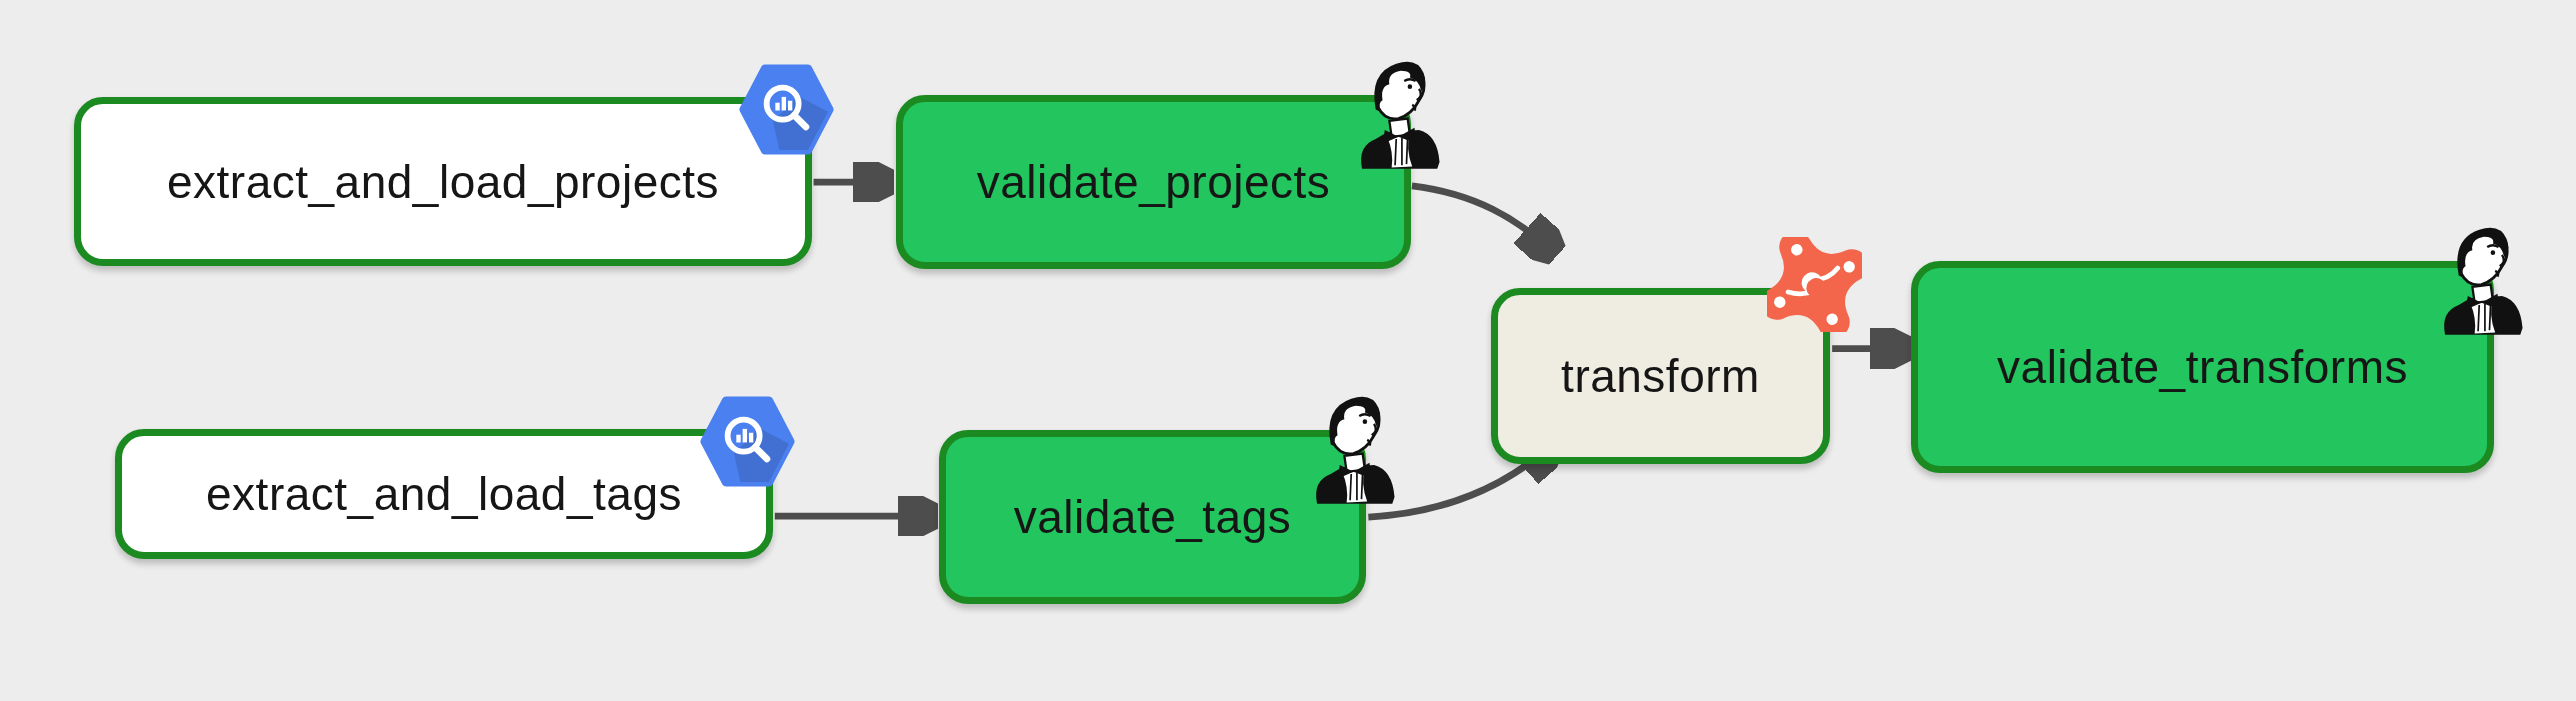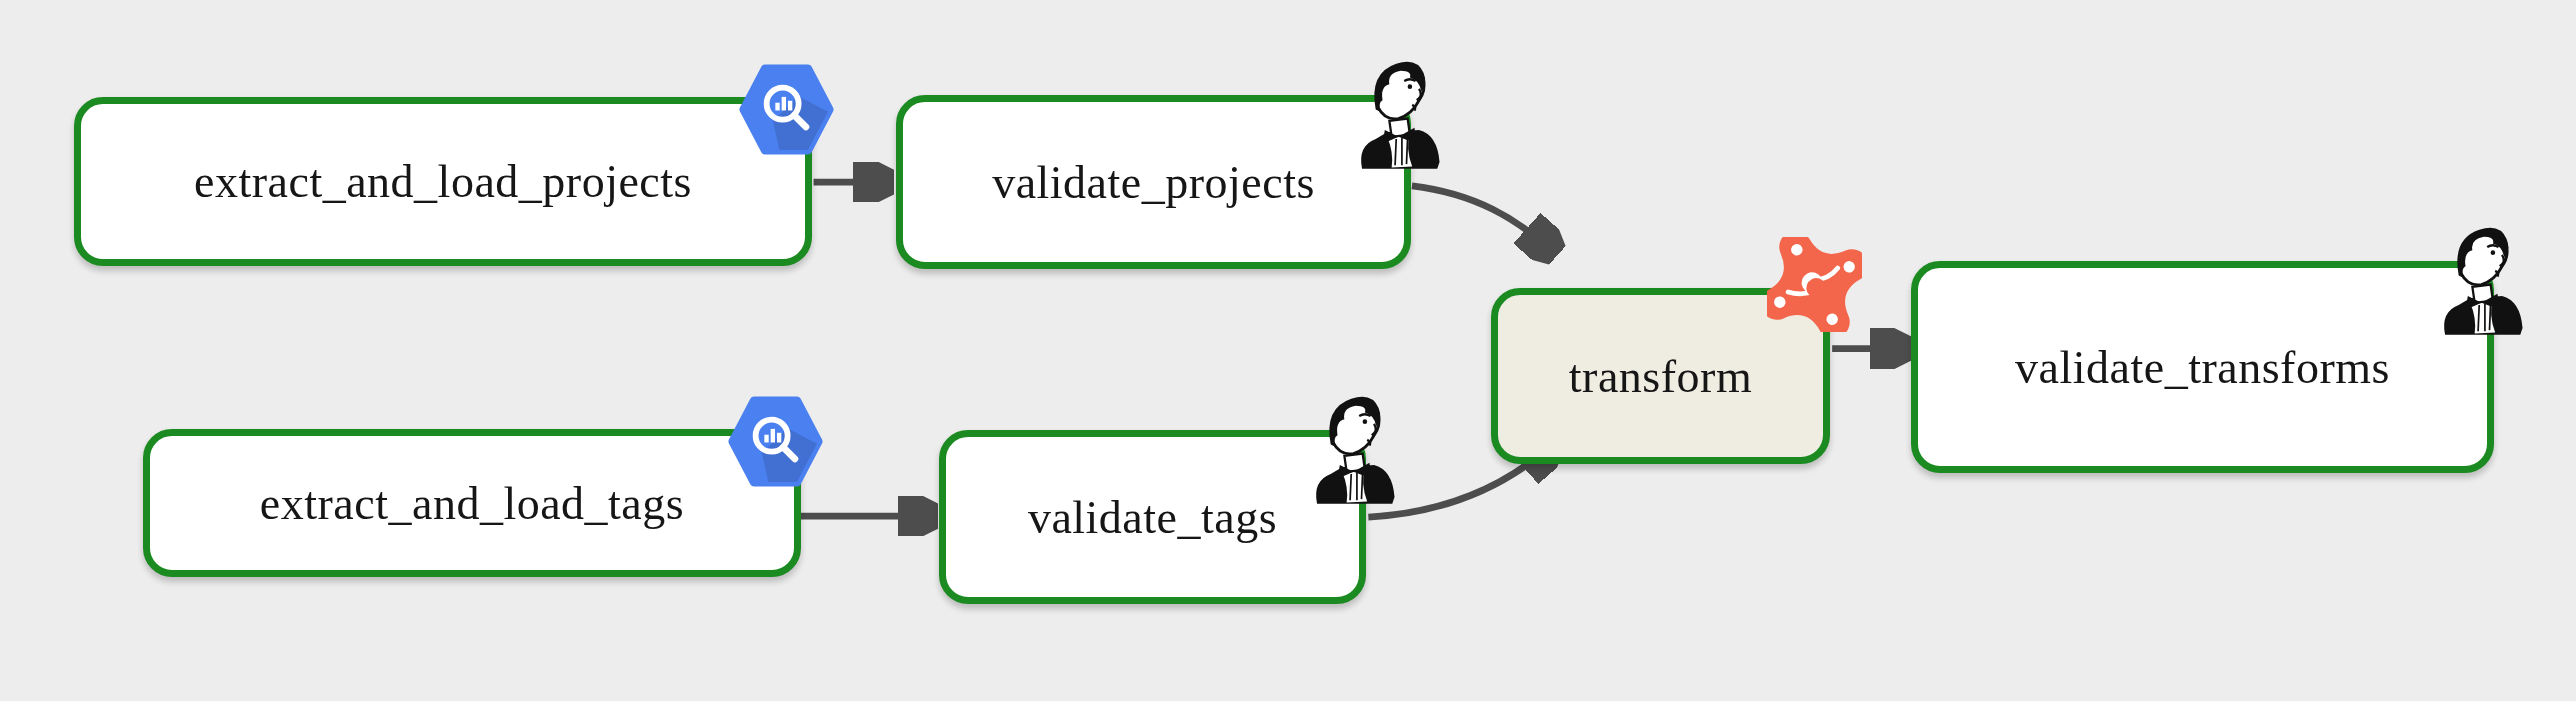--- a/index.html
+++ b/index.html
@@ -23,7 +23,7 @@
     color:#161616;
     letter-spacing:0.5px;
   }
-  .node .label{white-space:nowrap;font-family:Liberation Serif, serif;}
+  .node .label{white-space:nowrap;}
   .fill-white{background:#ffffff;}
   .fill-teal{background:#ffffff;}
   .fill-beige{background:#efece2;}

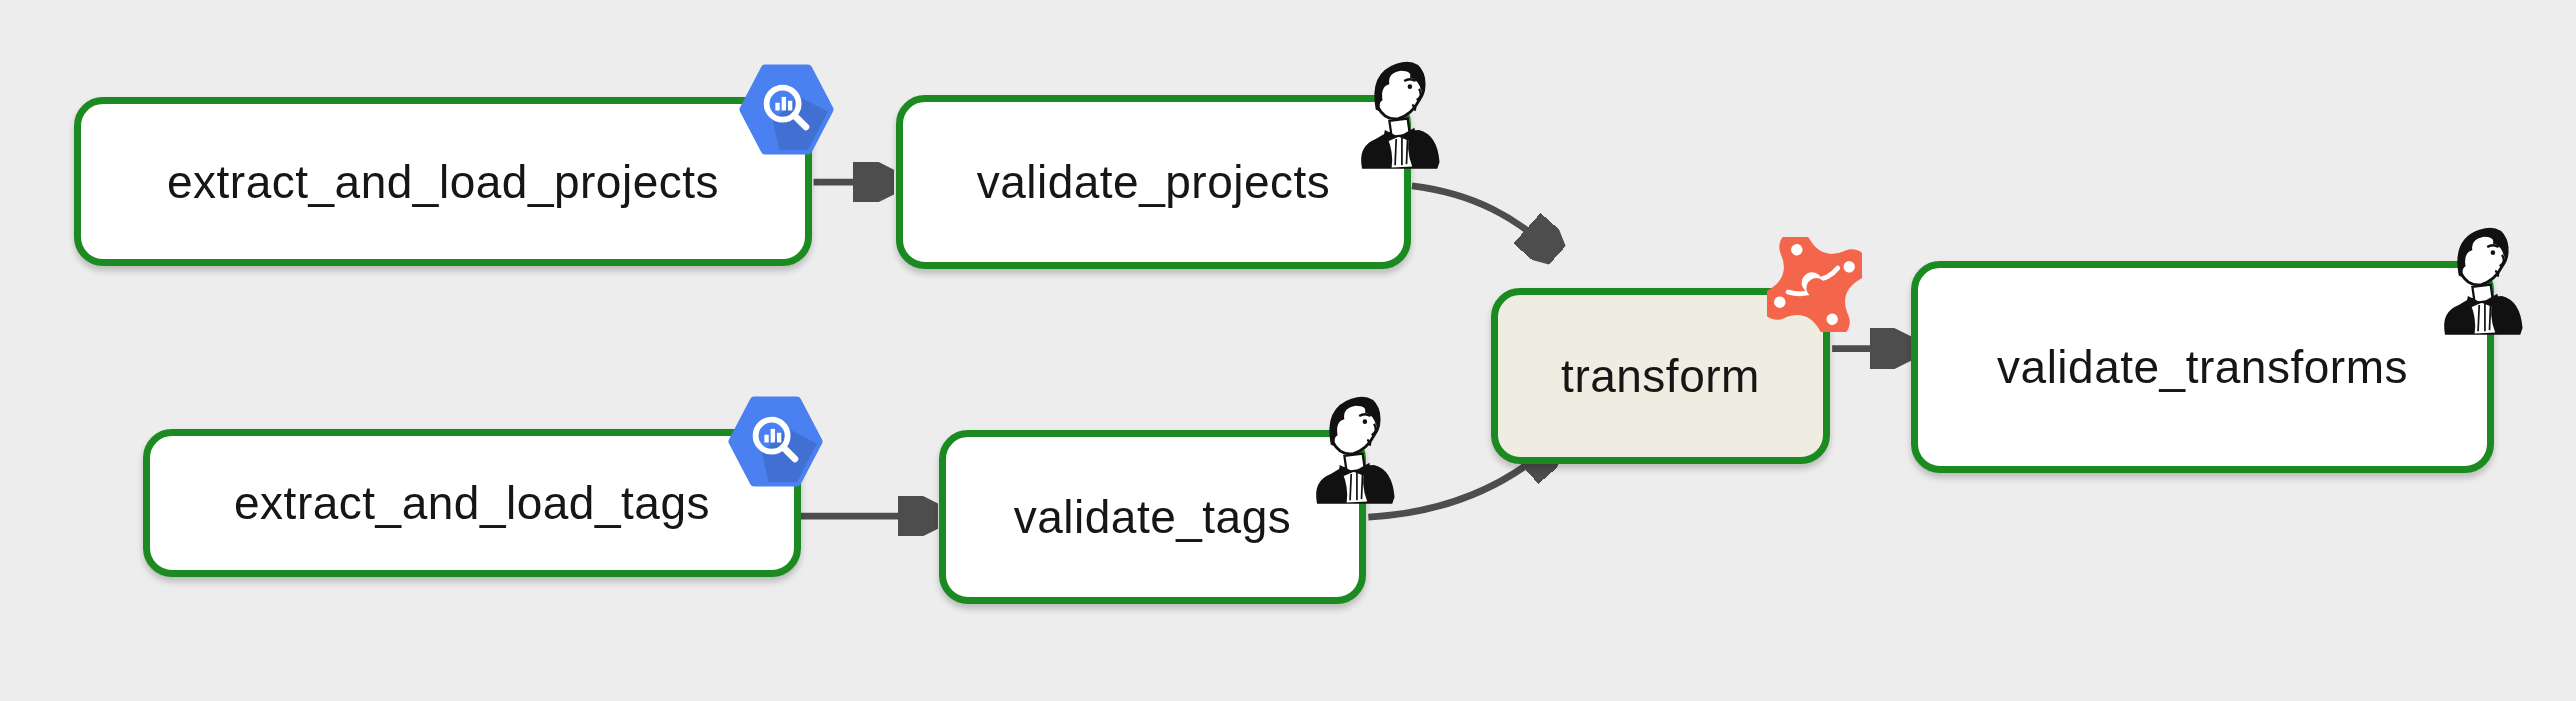--- a/index.html
+++ b/index.html
@@ -25,7 +25,7 @@
   }
   .node .label{white-space:nowrap;}
   .fill-white{background:#ffffff;}
-  .fill-teal{background:#ffffff;}
+  .fill-teal{background:#22c55e;}
   .fill-beige{background:#efece2;}
   .n1{left:74px;  top:97px; width:738px; height:169px;}
   .n2{left:896px; top:95px;  width:515px; height:174px;}

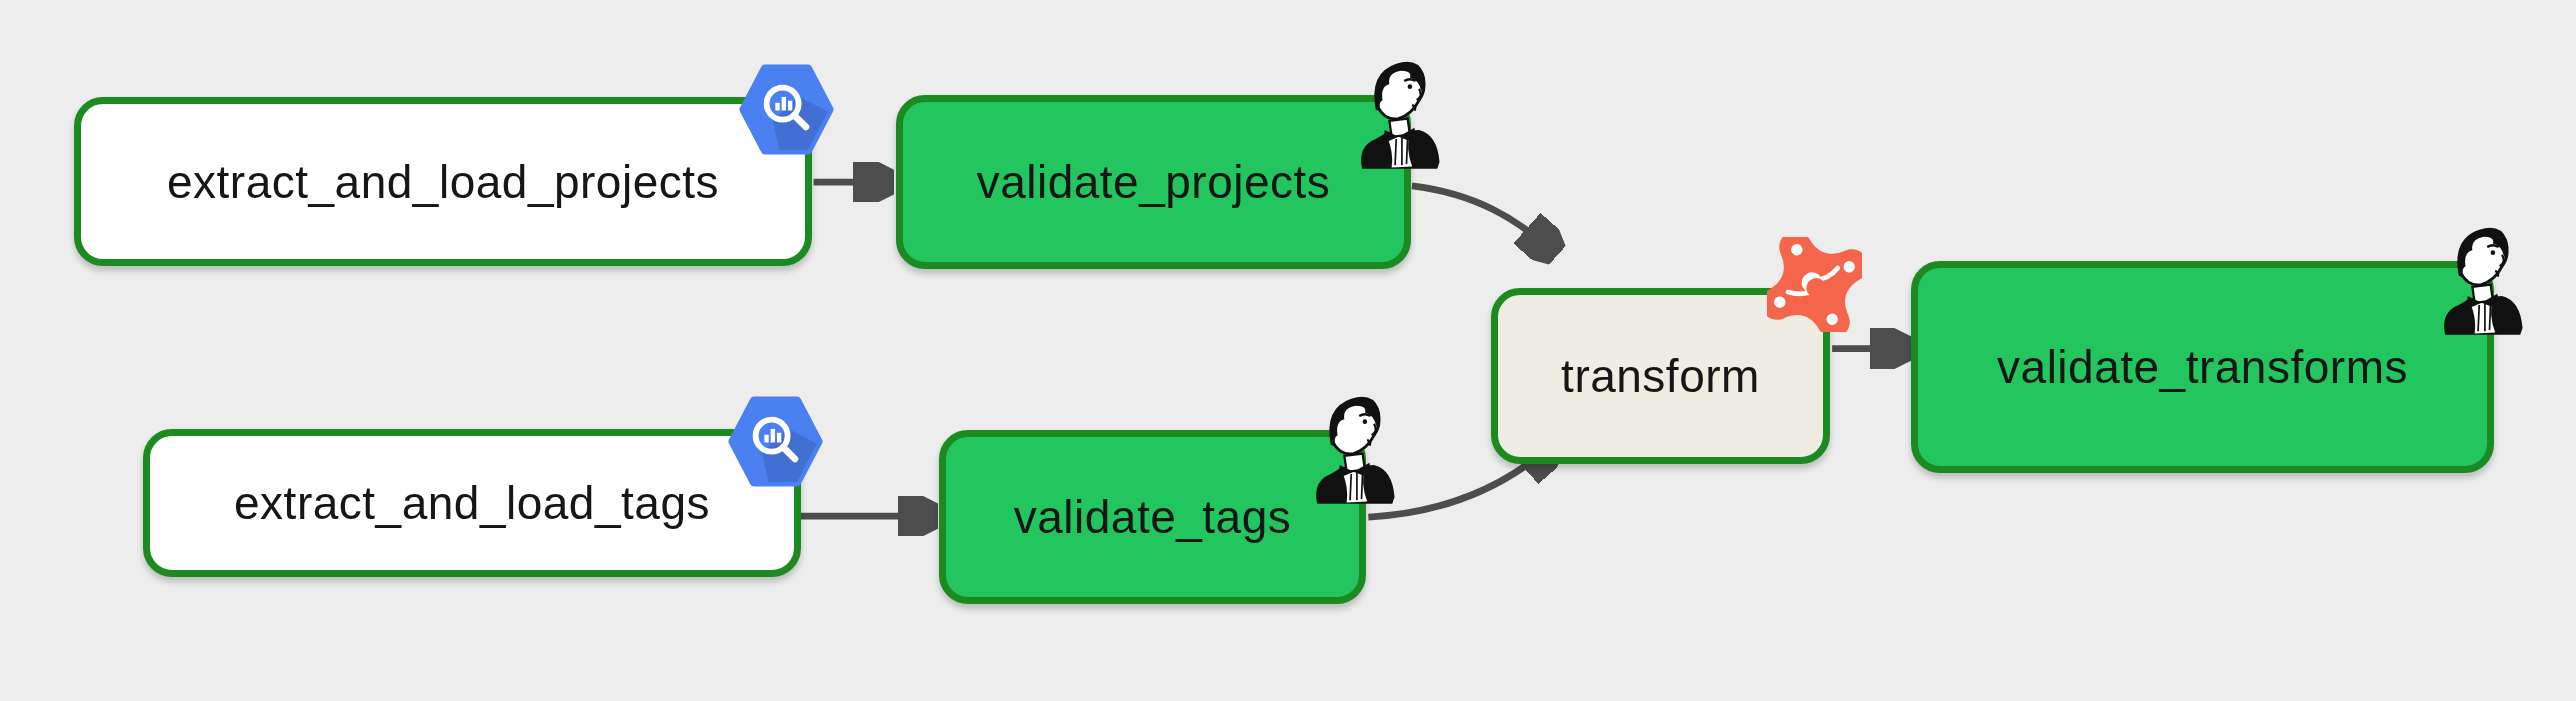--- a/index.html
+++ b/index.html
@@ -29,7 +29,7 @@
   .fill-beige{background:#efece2;}
   .n1{left:74px;  top:97px; width:738px; height:169px;}
   .n2{left:896px; top:95px;  width:515px; height:174px;}
-  .n3{left:115px; top:429px; width:658px; height:148px;margin-left:28px;}
+  .n3{left:115px; top:429px; width:658px; height:130px;}
   .n4{left:939px; top:430px; width:427px; height:174px;}
   .n5{left:1491px;top:260px; width:339px; height:176px;margin-top:28px;}
   .n6{left:1911px;top:261px; width:583px; height:212px;}

